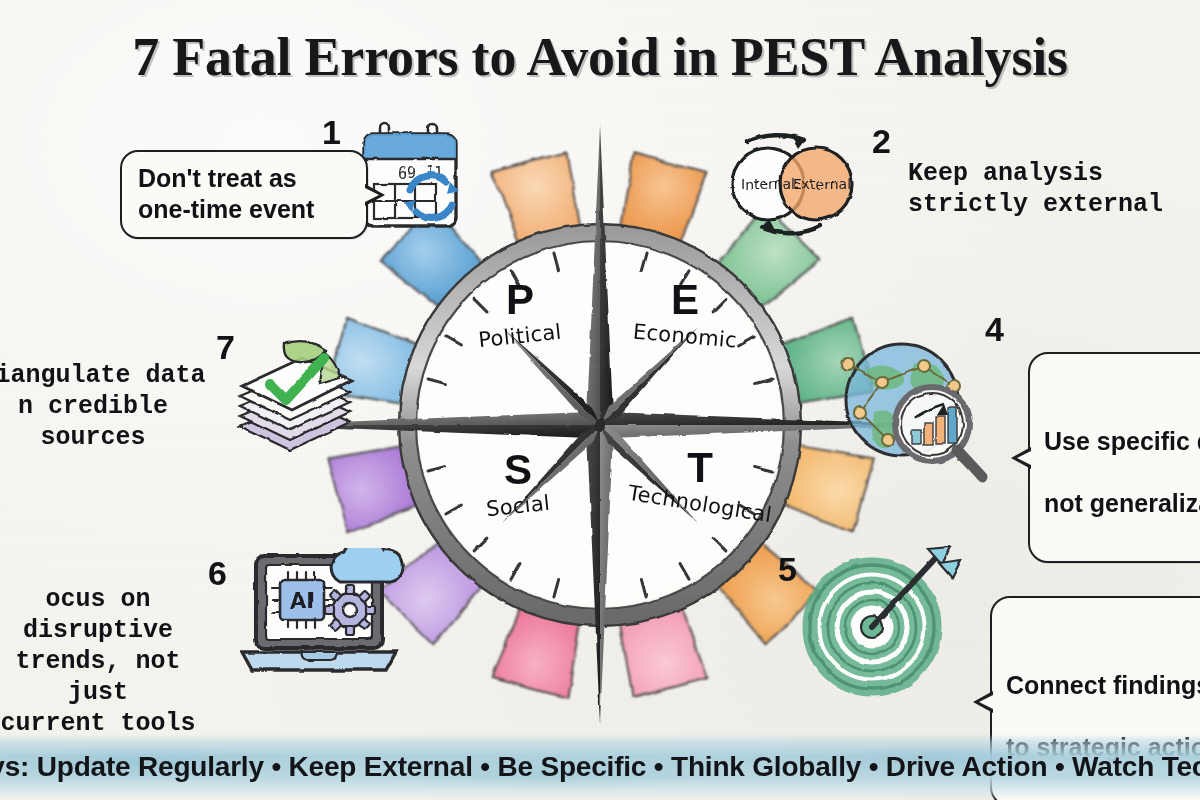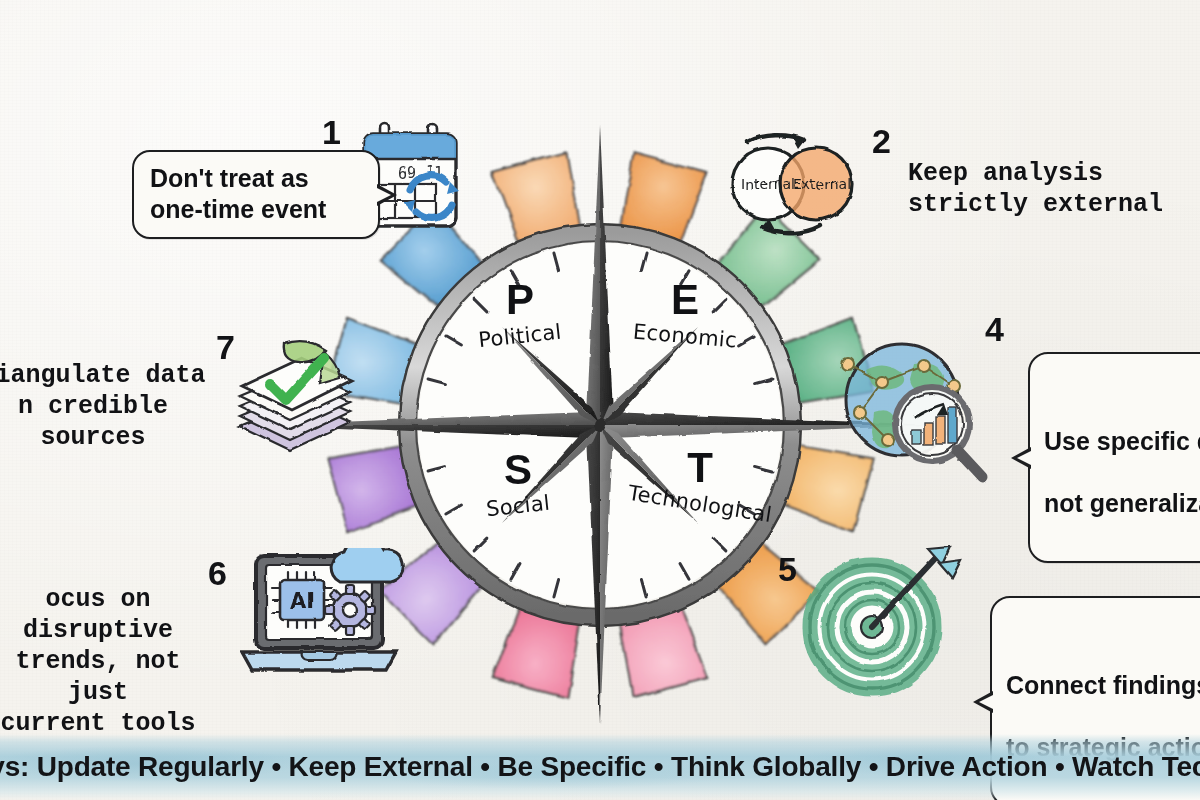--- a/index.html
+++ b/index.html
@@ -213,6 +213,7 @@
 
 <div id="poster">
 
+  <div id="title">7 Fatal Errors to Avoid in PEST Analysis</div>
 
   <div id="compass-stage">
     <svg id="compass-svg" viewBox="0 0 670 620">

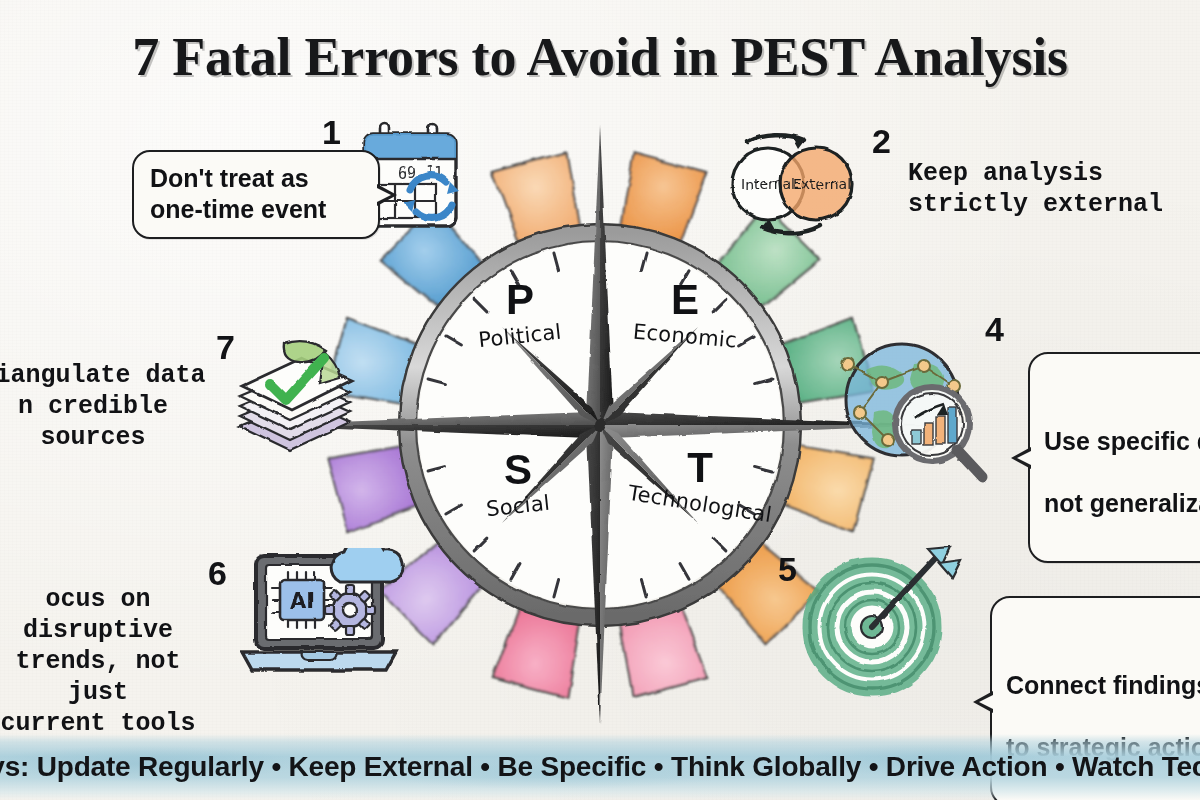--- a/index.html
+++ b/index.html
@@ -412,7 +412,7 @@
   </div>
 
   <div class="num" style="left:322px; top:115px;">1</div>
-  <div class="callout" style="left:132px; top:150px; width:248px;">
+  <div class="callout" style="left:120px; top:150px; width:248px;">
     <div class="bubble">Don't treat as
 one-time event<span class="tail tail-r"></span></div>
   </div>

